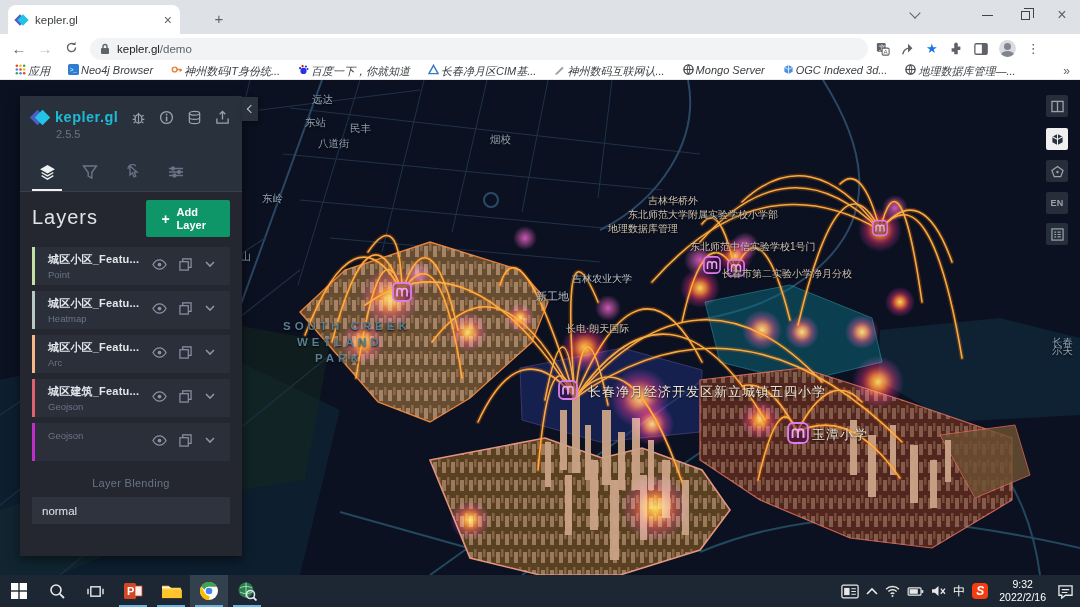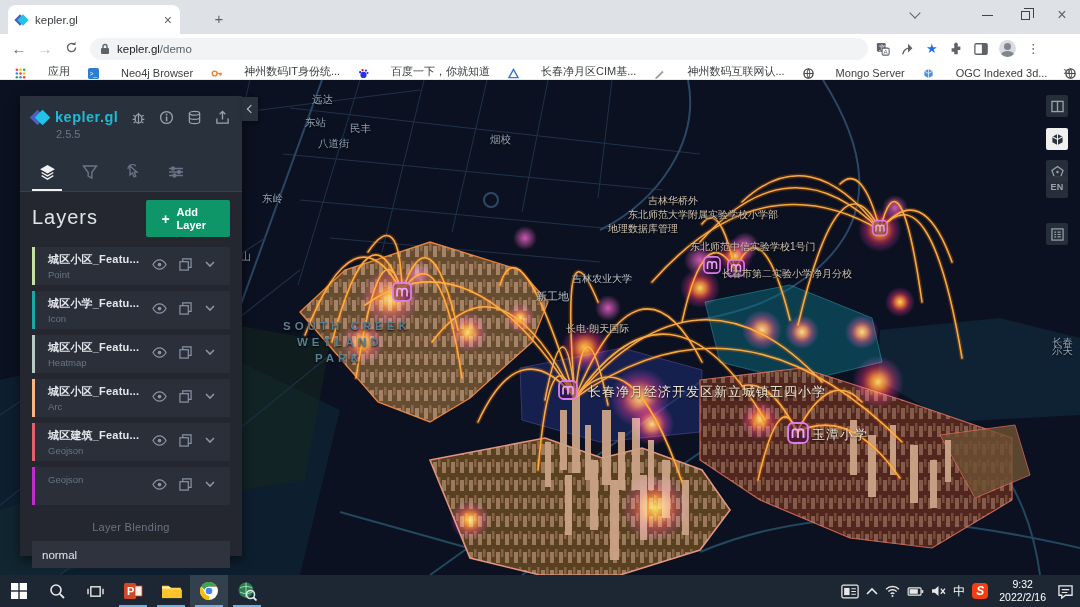--- a/index.html
+++ b/index.html
@@ -39,7 +39,7 @@
 
   
   #bookmarks { left:0; top:63px; width:1080px; height:17px; background:#fff; border-bottom:1px solid #e8eaed; display:flex; align-items:center; padding-left:8px; gap:4px; }
-  .bm { display:flex; align-items:flex-end; gap:22px; padding:0 7px; height:15px; }
+  .bm { display:flex; align-items:flex-start; gap:2px; padding:0 7px; height:15px;font-style:italic; }
   .bm span { font-size:11px; color:#3c4043; white-space:nowrap; }
   #bmoverflow { position:absolute; right:10px; color:#5f6368; font-size:12px; }
 

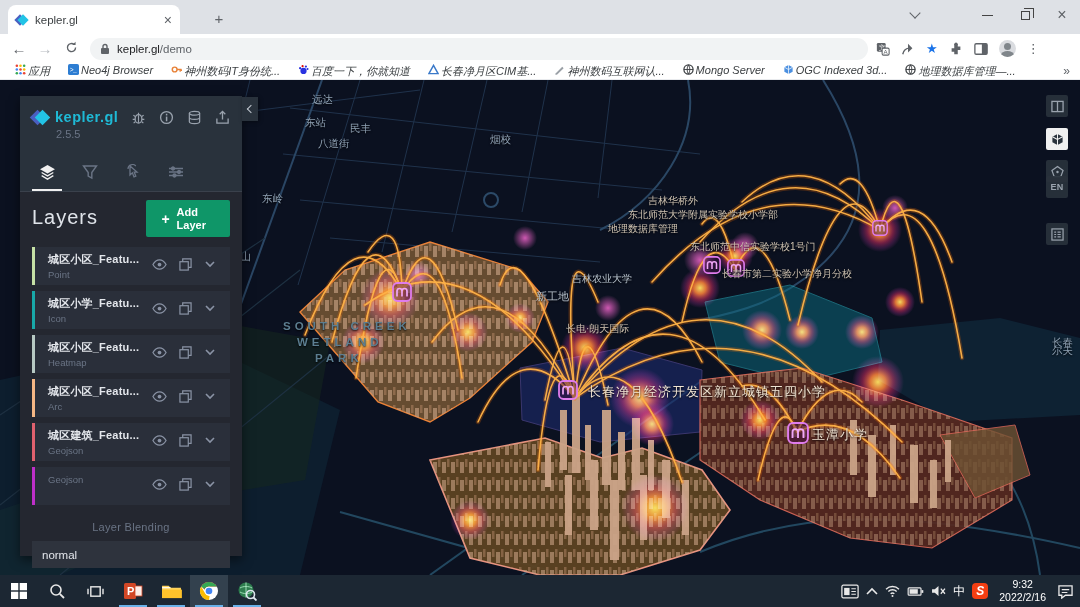--- a/index.html
+++ b/index.html
@@ -627,7 +627,7 @@
           <circle cx="7" cy="7.5" r="1.3" fill="#9aa3ae"></circle>
         </svg>
       </div>
-    <div class="mctl abs" style="top:96px">
+    <div class="mctl abs" style="top:112px">
         <span>EN</span>
       </div>
     <div class="mctl abs" style="top:143px">

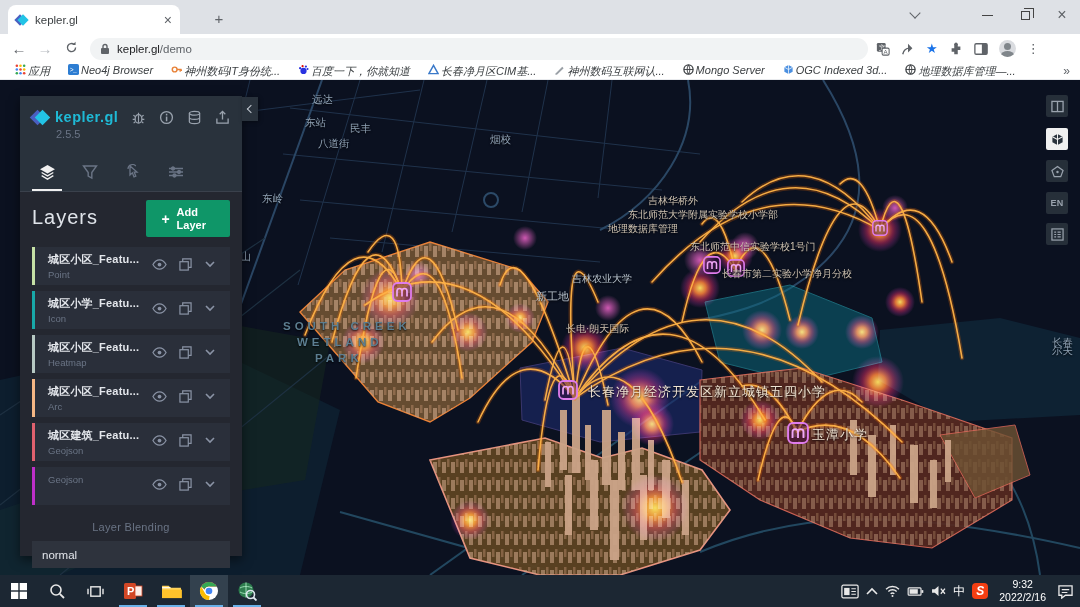--- a/index.html
+++ b/index.html
@@ -512,24 +512,6 @@
             </span>
           </div>
           <div class="lrow">
-            <span class="bar" style="background: rgb(24, 168, 168);"></span>
-            <div class="nm">城区小学_Featu...</div>
-            <div class="tp">Icon</div>
-            <span class="ric" style="right:14px">
-              <svg width="15" height="13" viewBox="0 0 16 12">
-                  <path d="M1 6C3 2.5 5.5 1 8 1s5 1.5 7 5c-2 3.5-4.5 5-7 5S3 9.5 1 6z" fill="none" stroke="#8a93a5" stroke-width="1.3"></path>
-                  <circle cx="8" cy="6" r="2" fill="#8a93a5"></circle>
-                </svg>
-              <svg width="13" height="13" viewBox="0 0 14 14">
-                  <rect x="1" y="4" width="9" height="9" fill="none" stroke="#8a93a5" stroke-width="1.3"></rect>
-                  <path d="M4 4V1h9v9h-3" fill="none" stroke="#8a93a5" stroke-width="1.3"></path>
-                </svg>
-              <svg width="12" height="12" viewBox="0 0 12 12">
-                  <path d="M2 4l4 4 4-4" fill="none" stroke="#8a93a5" stroke-width="1.6"></path>
-                </svg>
-            </span>
-          </div>
-          <div class="lrow">
             <span class="bar" style="background: rgb(183, 201, 195);"></span>
             <div class="nm">城区小区_Featu...</div>
             <div class="tp">Heatmap</div>

